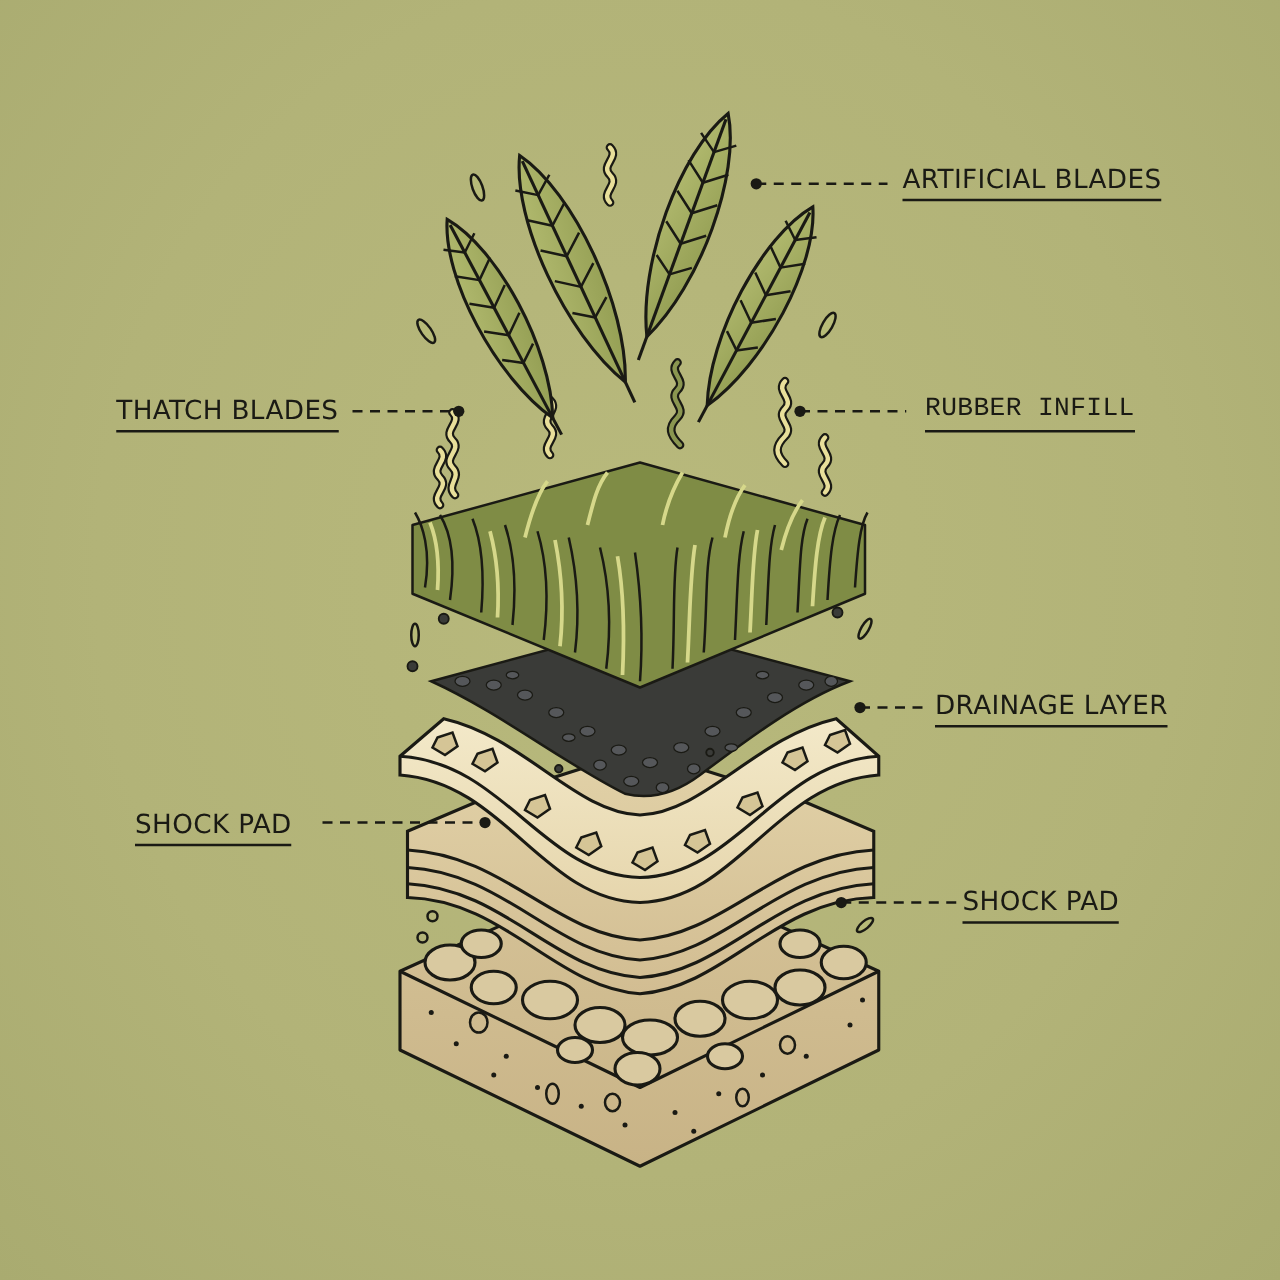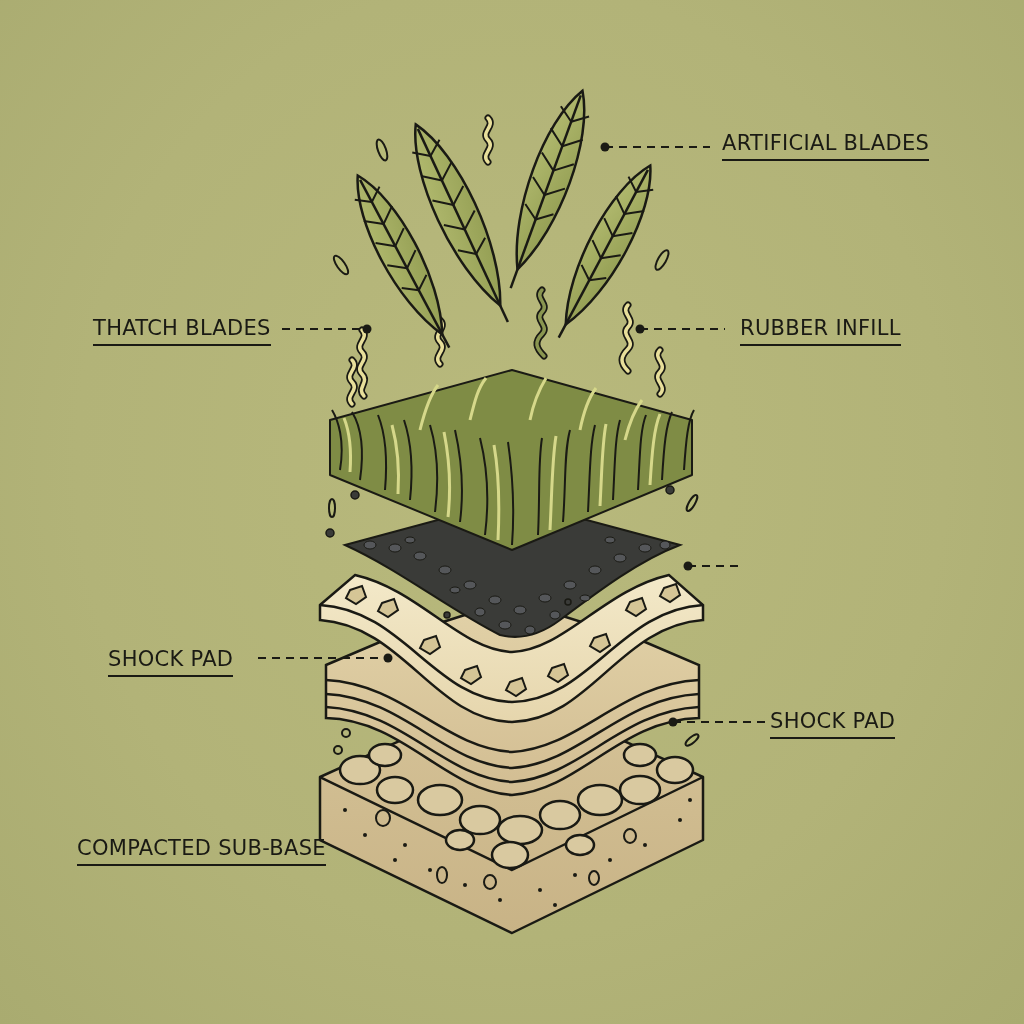--- a/index.html
+++ b/index.html
@@ -258,7 +258,7 @@
 
 <div class="label" style="left:722px; top:131px;">ARTIFICIAL BLADES</div>
 <div class="label" style="left:93px; top:316px;">THATCH BLADES</div>
-<div class="label" style="left:740px; top:316px;">RUBBER INFILL</div>
+<div class="label" style="left:740px; top:316px;font-family:Liberation Mono, monospace;">RUBBER INFILL</div>
 <div class="label" style="left:108px; top:647px;">SHOCK PAD</div>
 <div class="label" style="left:770px; top:709px;">SHOCK PAD</div>
 <div class="label" style="left:77px; top:836px;">COMPACTED SUB-BASE</div>

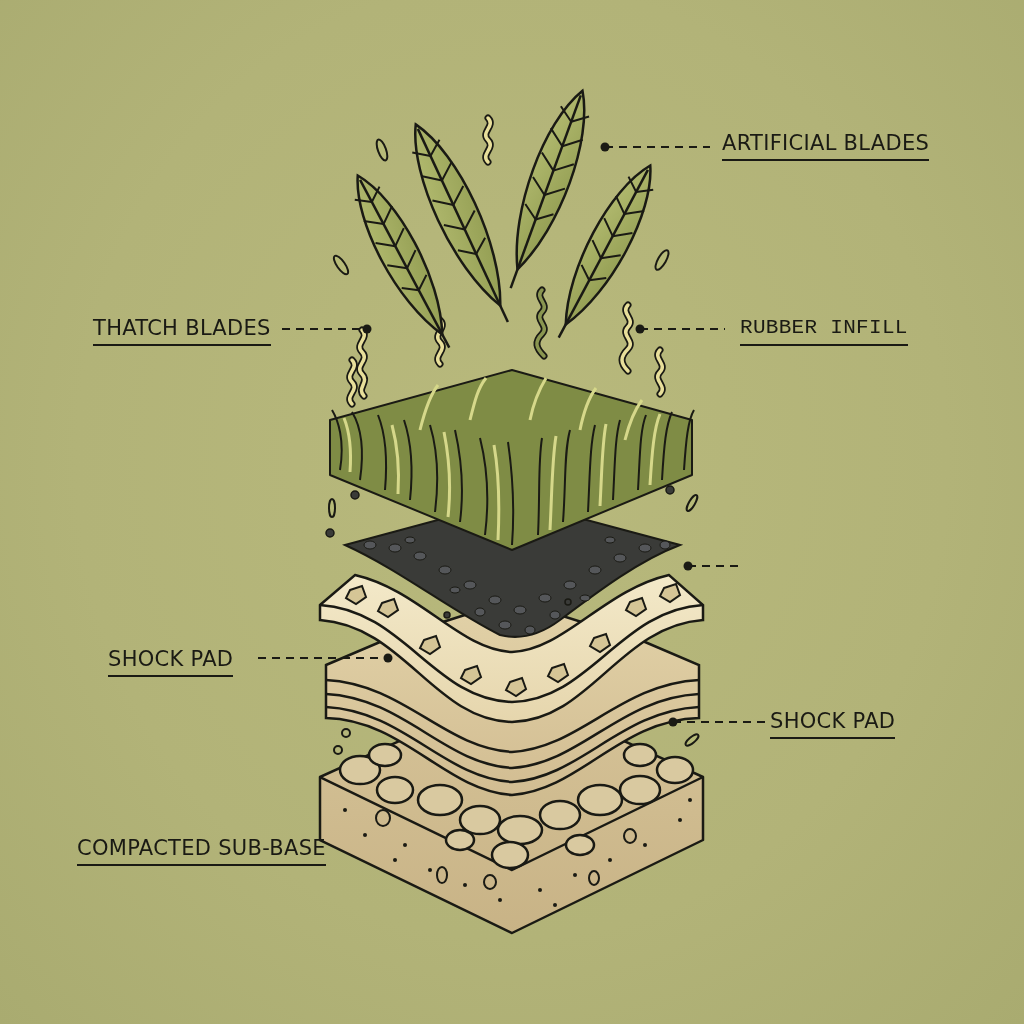--- a/index.html
+++ b/index.html
@@ -259,6 +259,7 @@
 <div class="label" style="left:722px; top:131px;">ARTIFICIAL BLADES</div>
 <div class="label" style="left:93px; top:316px;">THATCH BLADES</div>
 <div class="label" style="left:740px; top:316px;font-family:Liberation Mono, monospace;">RUBBER INFILL</div>
+<div class="label" style="left:748px; top:552px;">DRAINAGE LAYER</div>
 <div class="label" style="left:108px; top:647px;">SHOCK PAD</div>
 <div class="label" style="left:770px; top:709px;">SHOCK PAD</div>
 <div class="label" style="left:77px; top:836px;">COMPACTED SUB-BASE</div>

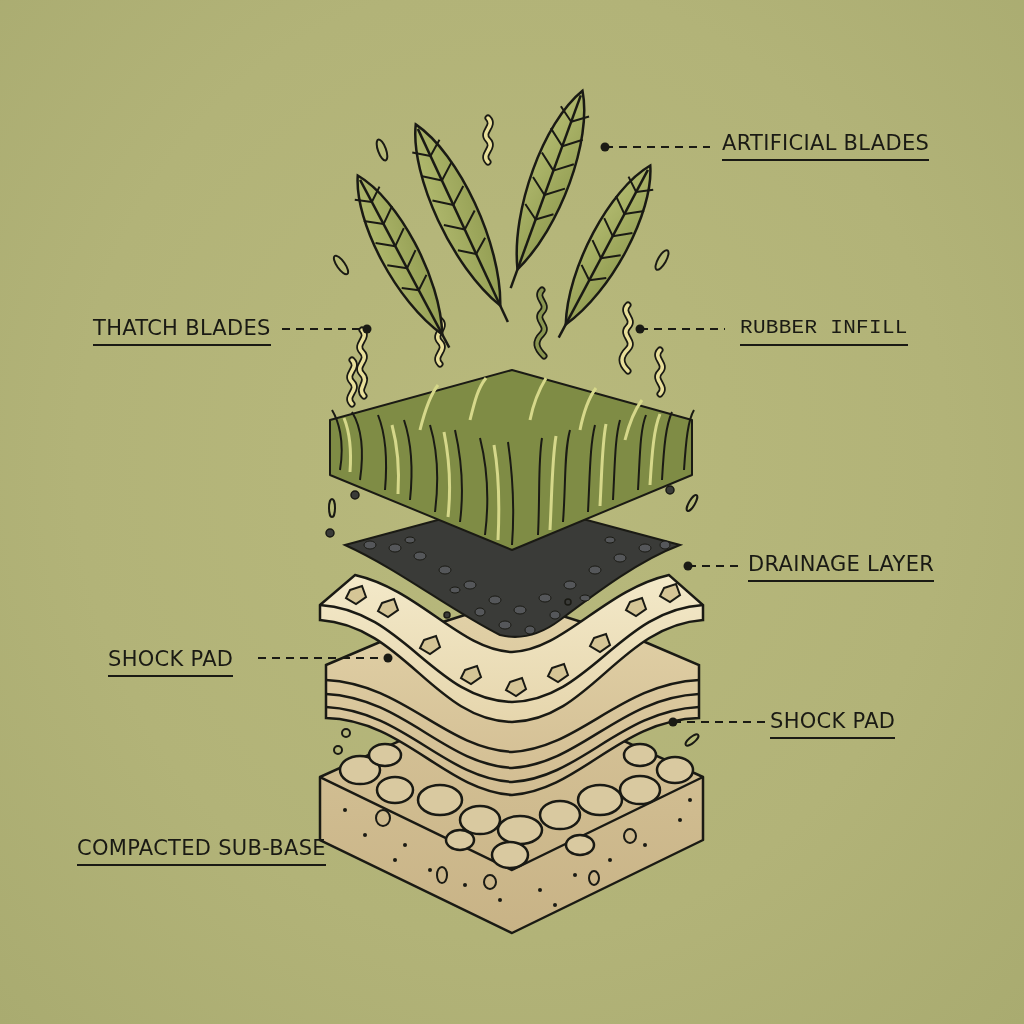--- a/index.html
+++ b/index.html
@@ -262,7 +262,6 @@
 <div class="label" style="left:748px; top:552px;">DRAINAGE LAYER</div>
 <div class="label" style="left:108px; top:647px;">SHOCK PAD</div>
 <div class="label" style="left:770px; top:709px;">SHOCK PAD</div>
-<div class="label" style="left:77px; top:836px;">COMPACTED SUB-BASE</div>
 </div>
 
 </body></html>

